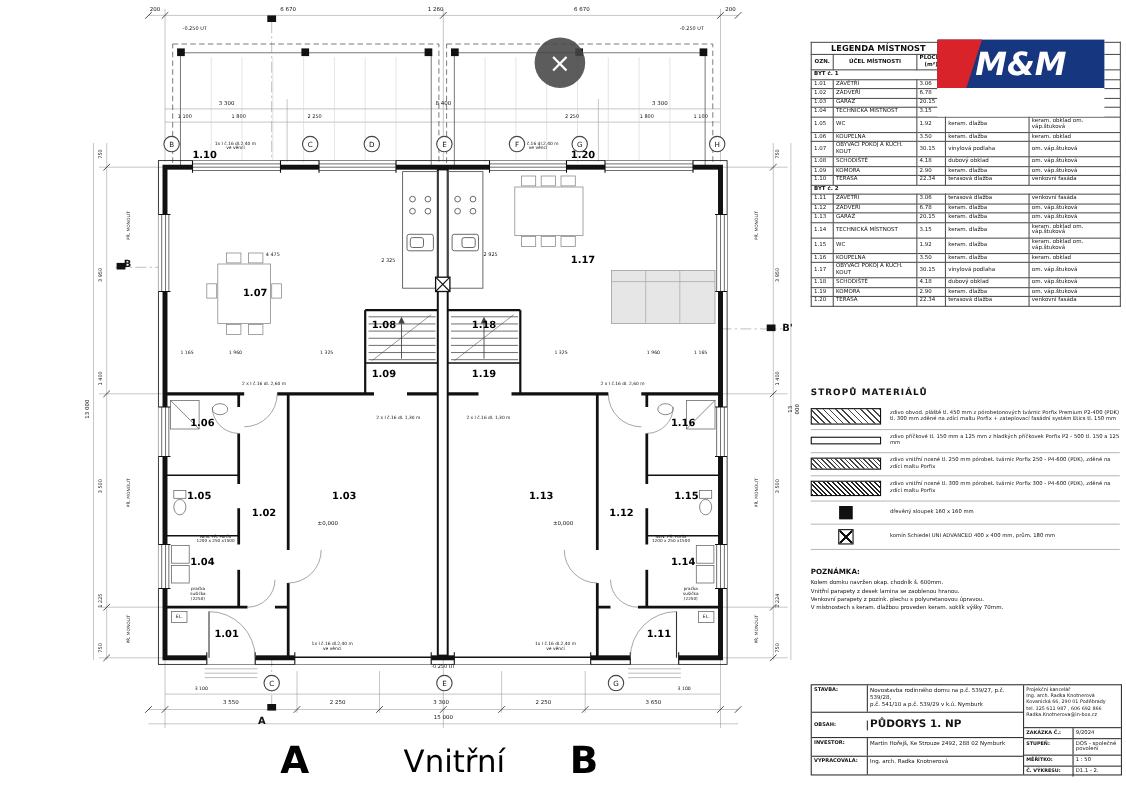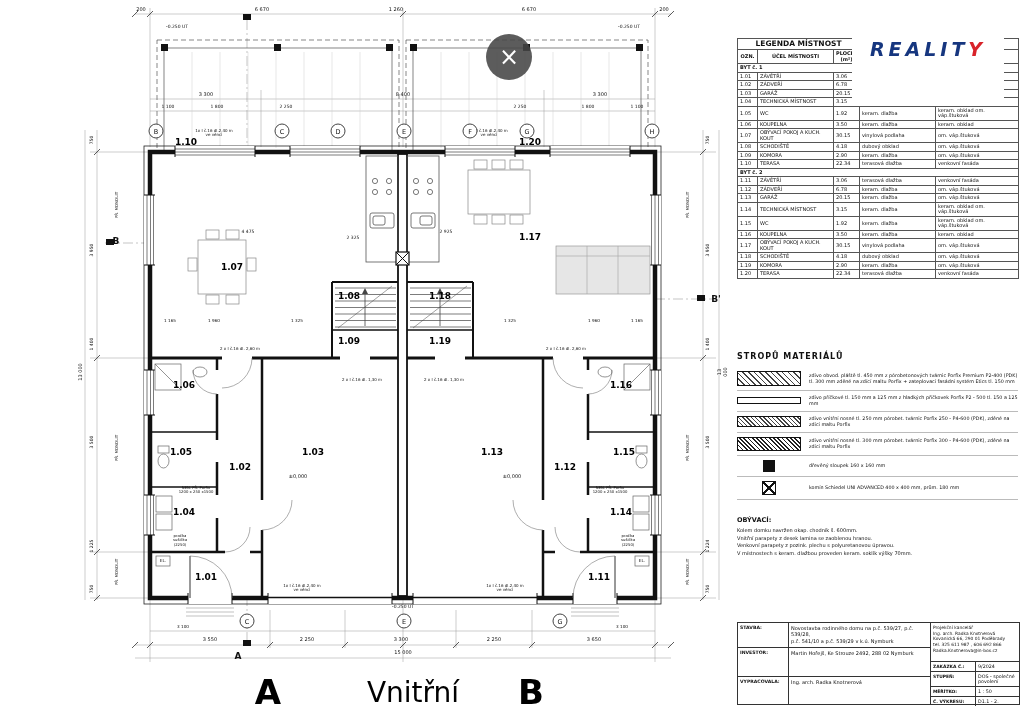--- a/index.html
+++ b/index.html
@@ -457,6 +457,10 @@
   <div class="panel">
 
     <div class="logo">
+      <div class="logo-box">
+        <span class="logo-red-stripe"></span>
+        <span class="logo-mm">M&amp;M</span>
+      </div>
       <div class="logo-reality"><span>REALIT</span><span class="logo-y">Y</span></div>
     </div>
 

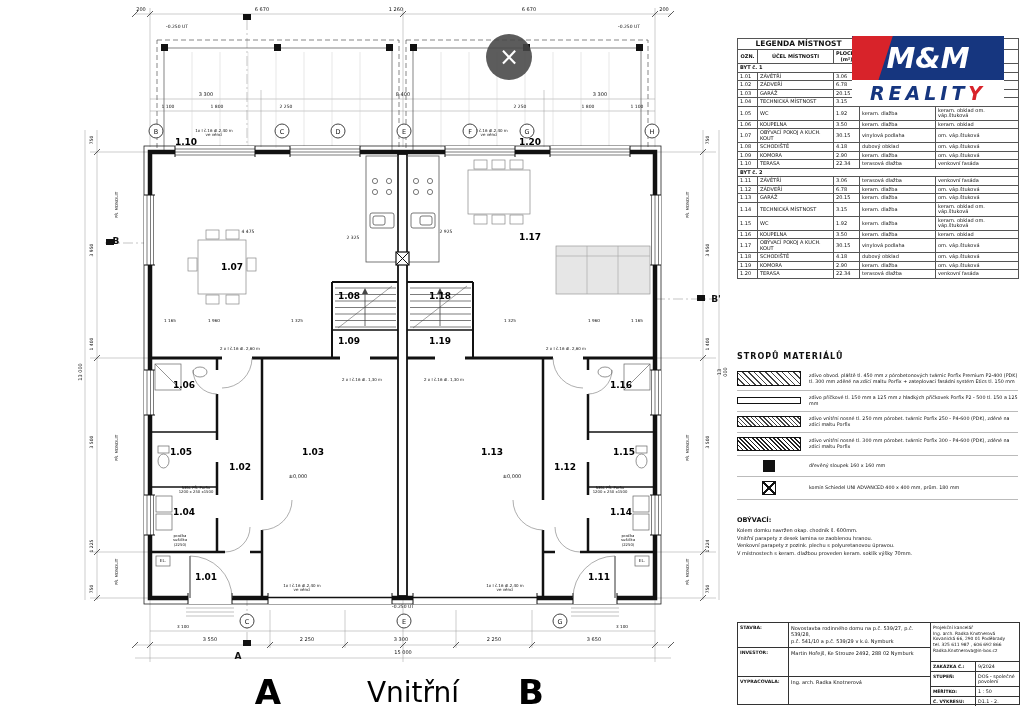--- a/index.html
+++ b/index.html
@@ -461,7 +461,6 @@
         <span class="logo-red-stripe"></span>
         <span class="logo-mm">M&amp;M</span>
       </div>
-      <div class="logo-reality"><span>REALIT</span><span class="logo-y">Y</span></div>
     </div>
 
     <table class="legend">

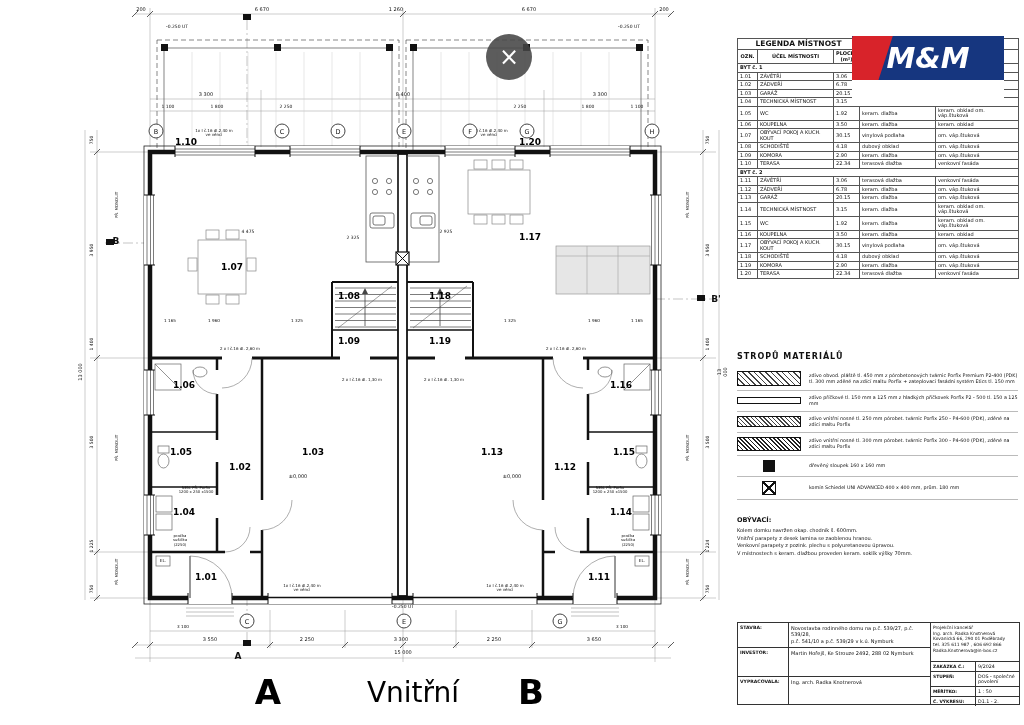--- a/index.html
+++ b/index.html
@@ -665,7 +665,7 @@
     </div>
 
     <div class="note">
-      <h3>OBÝVACÍ:</h3>
+      <h3>POZNÁMKA:</h3>
       <div>
           <div>Kolem domku navržen okap. chodník š. 600mm.</div>
           <div>Vnitřní parapety z desek lamina se zaoblenou hranou.</div>

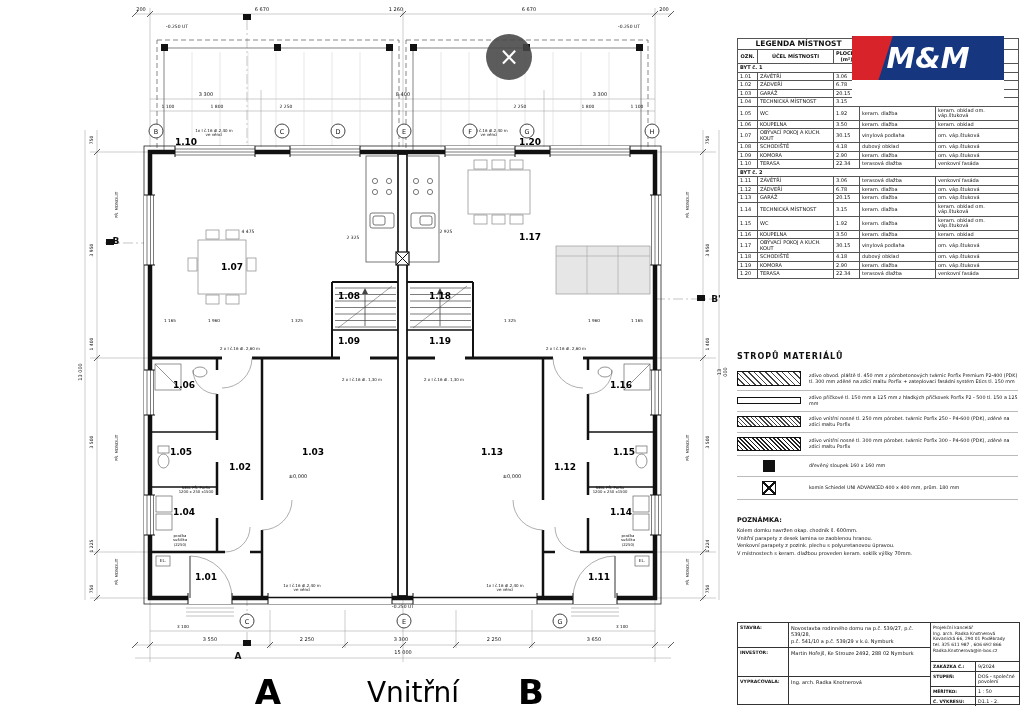--- a/index.html
+++ b/index.html
@@ -681,6 +681,10 @@
           <div class="tb-value">Novostavba rodinného domu na p.č. 539/27, p.č. 539/28,
 p.č. 541/10 a p.č. 539/29 v k.ú. Nymburk</div>
         </div>
+        <div class="tb-row tb-obsah">
+          <div class="tb-label">OBSAH:</div>
+          <div class="tb-value tb-obsah-value">PŮDORYS 1. NP</div>
+        </div>
         <div class="tb-row">
           <div class="tb-label">INVESTOR:</div>
           <div class="tb-value">Martin Hořejš, Ke Strouze 2492, 288 02 Nymburk</div>

